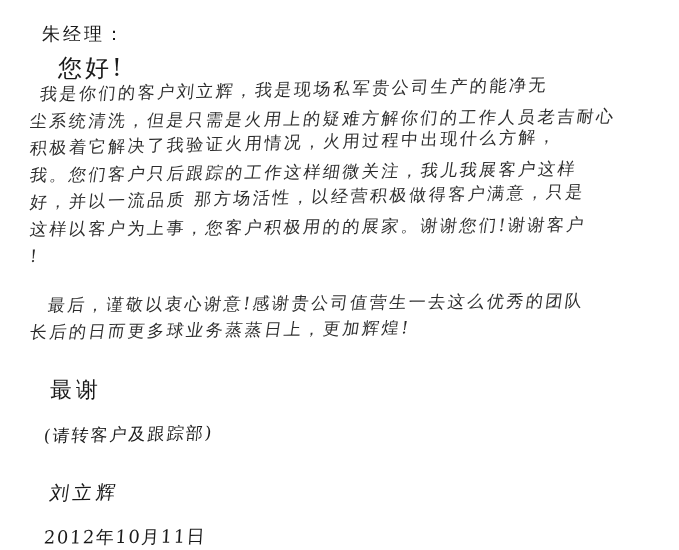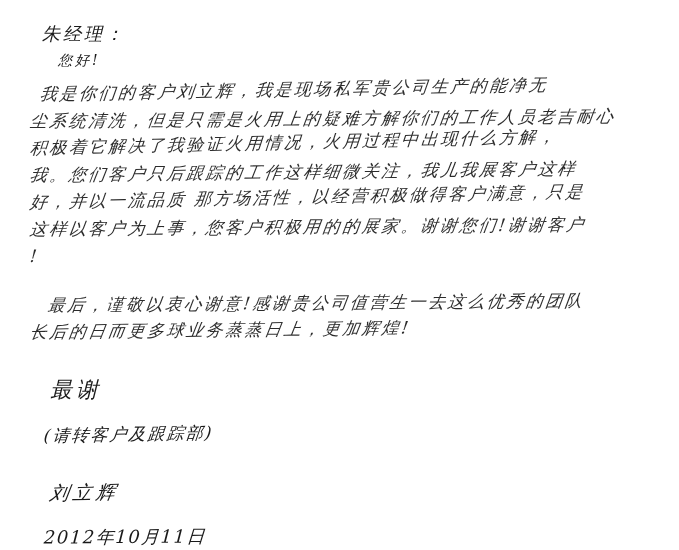--- a/index.html
+++ b/index.html
@@ -18,7 +18,6 @@
     width: 550px;
     height: 550px;
     background: #ffffff;
-    font-style: italic;
   }
   
   .hand {

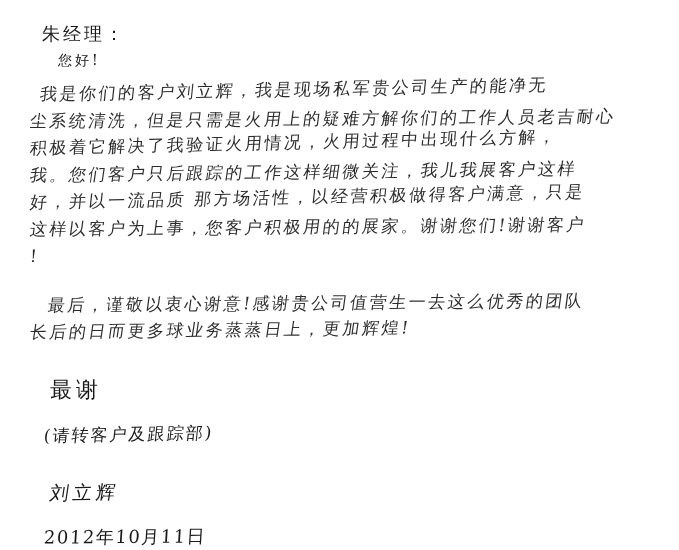--- a/index.html
+++ b/index.html
@@ -41,7 +41,7 @@
     letter-spacing: 3px;
   }
   .greeting {
-    font-size: 14px;
+    font-size: 24px;
     letter-spacing: 3px;
   }
   .body-block .hand-line {

